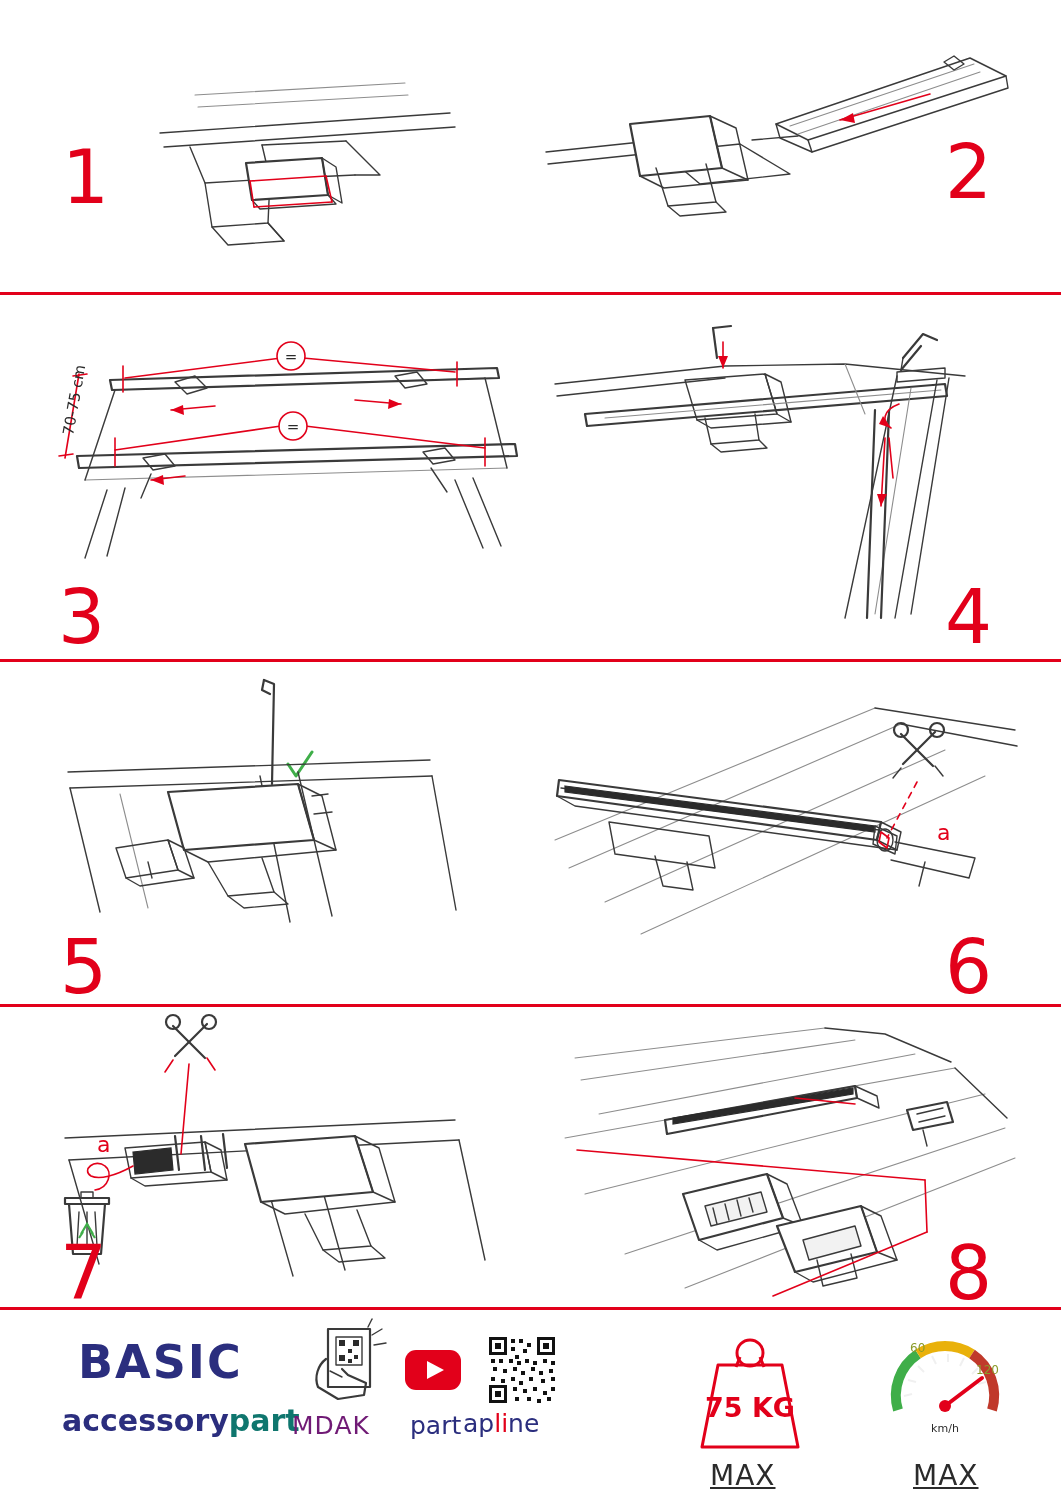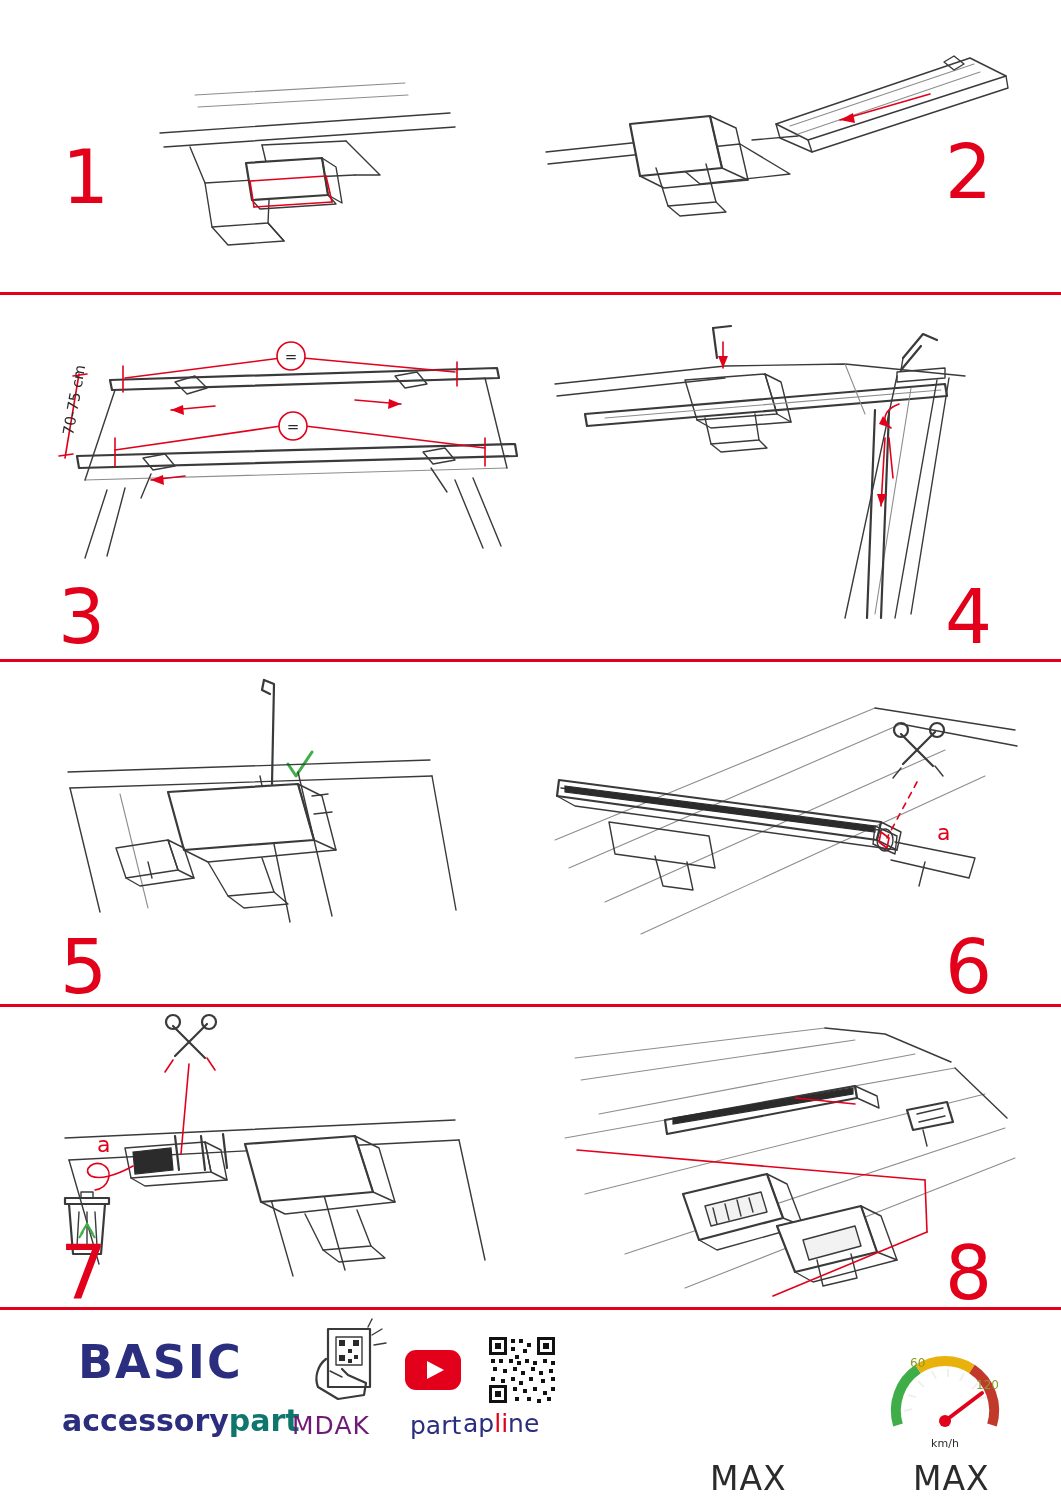--- a/index.html
+++ b/index.html
@@ -542,7 +542,7 @@
 
     <div class="max-label m1">MAX</div>
 
-    <div class="panel" style="left:880px; top:22px;">
+    <div class="panel" style="left:880px; top:7px;">
       <svg width="130" height="130" viewBox="0 0 130 130">
         <path d="M18 96 A 50 50 0 0 1 38 40" fill="none" stroke="#3fae49" stroke-width="10" stroke-linecap="butt"></path>
         <path d="M38 40 A 50 50 0 0 1 92 40" fill="none" stroke="#e9b10b" stroke-width="10" stroke-linecap="butt"></path>

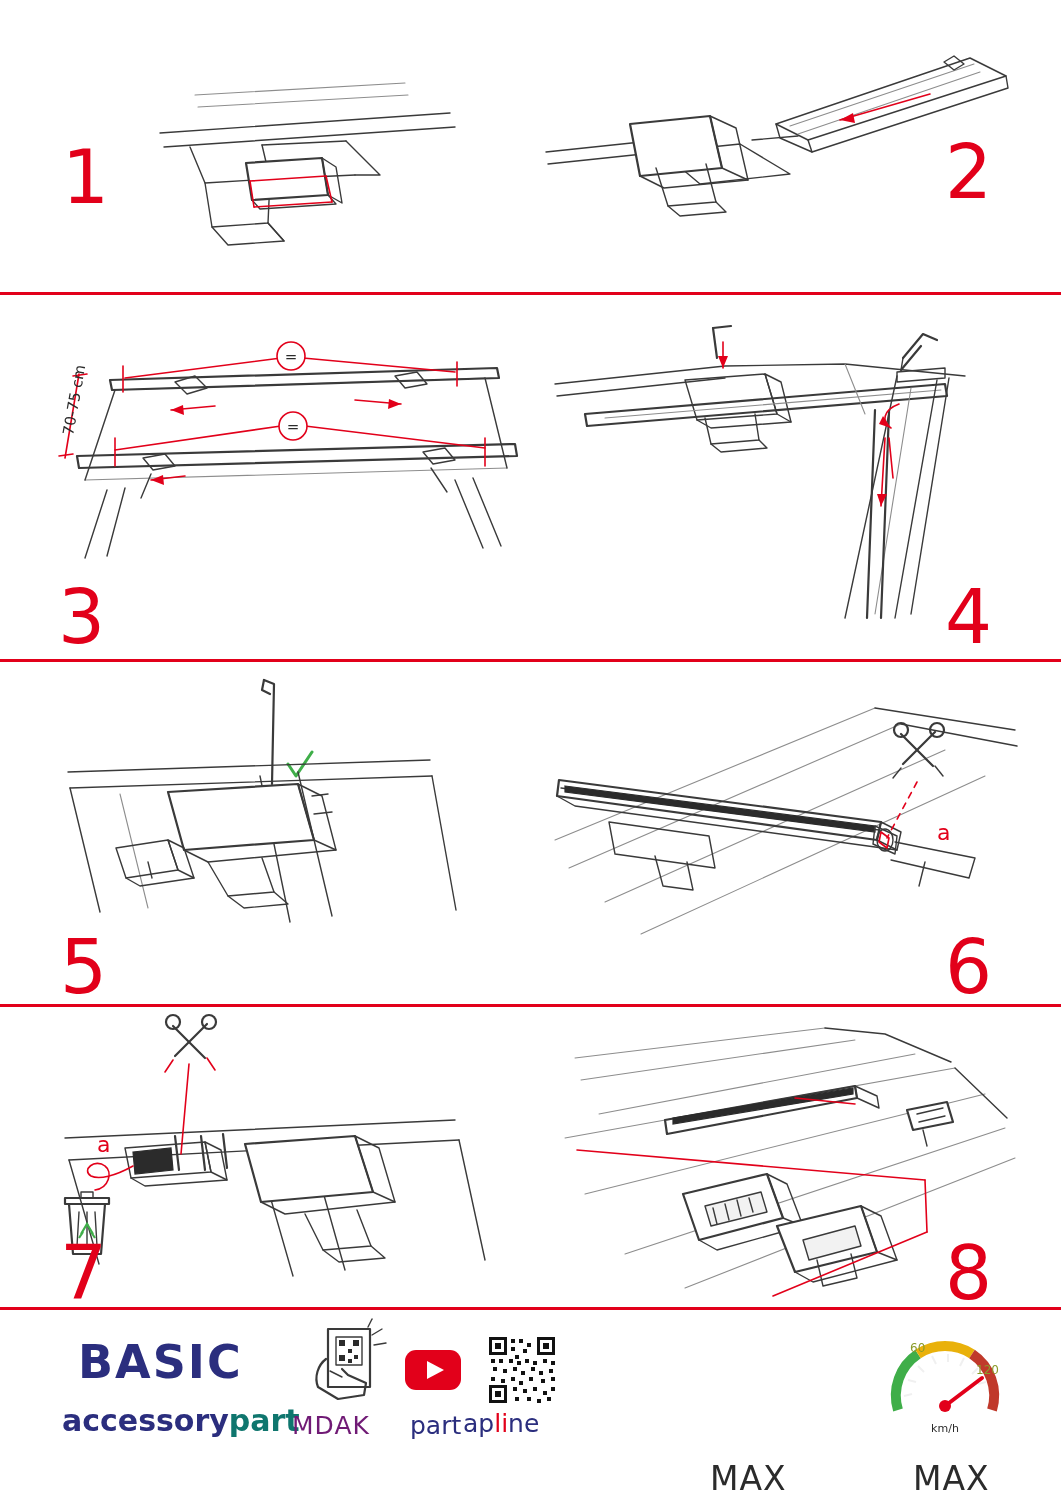--- a/index.html
+++ b/index.html
@@ -540,6 +540,15 @@
     </div>
     <div class="logo-label apline">ap<span class="li">li</span>ne</div>
 
+    <div class="panel" style="left:690px; top:18px;">
+      <svg width="120" height="130" viewBox="0 0 120 130">
+        <path d="M28 40 L92 40 L108 122 L12 122 Z" fill="none" stroke="#e2001a" stroke-width="3" stroke-linejoin="round"></path>
+        <circle cx="60" cy="28" r="13" fill="none" stroke="#e2001a" stroke-width="3"></circle>
+        <path d="M50 32 L46 42" stroke="#e2001a" stroke-width="3" fill="none"></path>
+        <path d="M70 32 L74 42" stroke="#e2001a" stroke-width="3" fill="none"></path>
+        <text x="60" y="92" text-anchor="middle" class="kgtext">75 KG</text>
+      </svg>
+    </div>
     <div class="max-label m1">MAX</div>
 
     <div class="panel" style="left:880px; top:7px;">

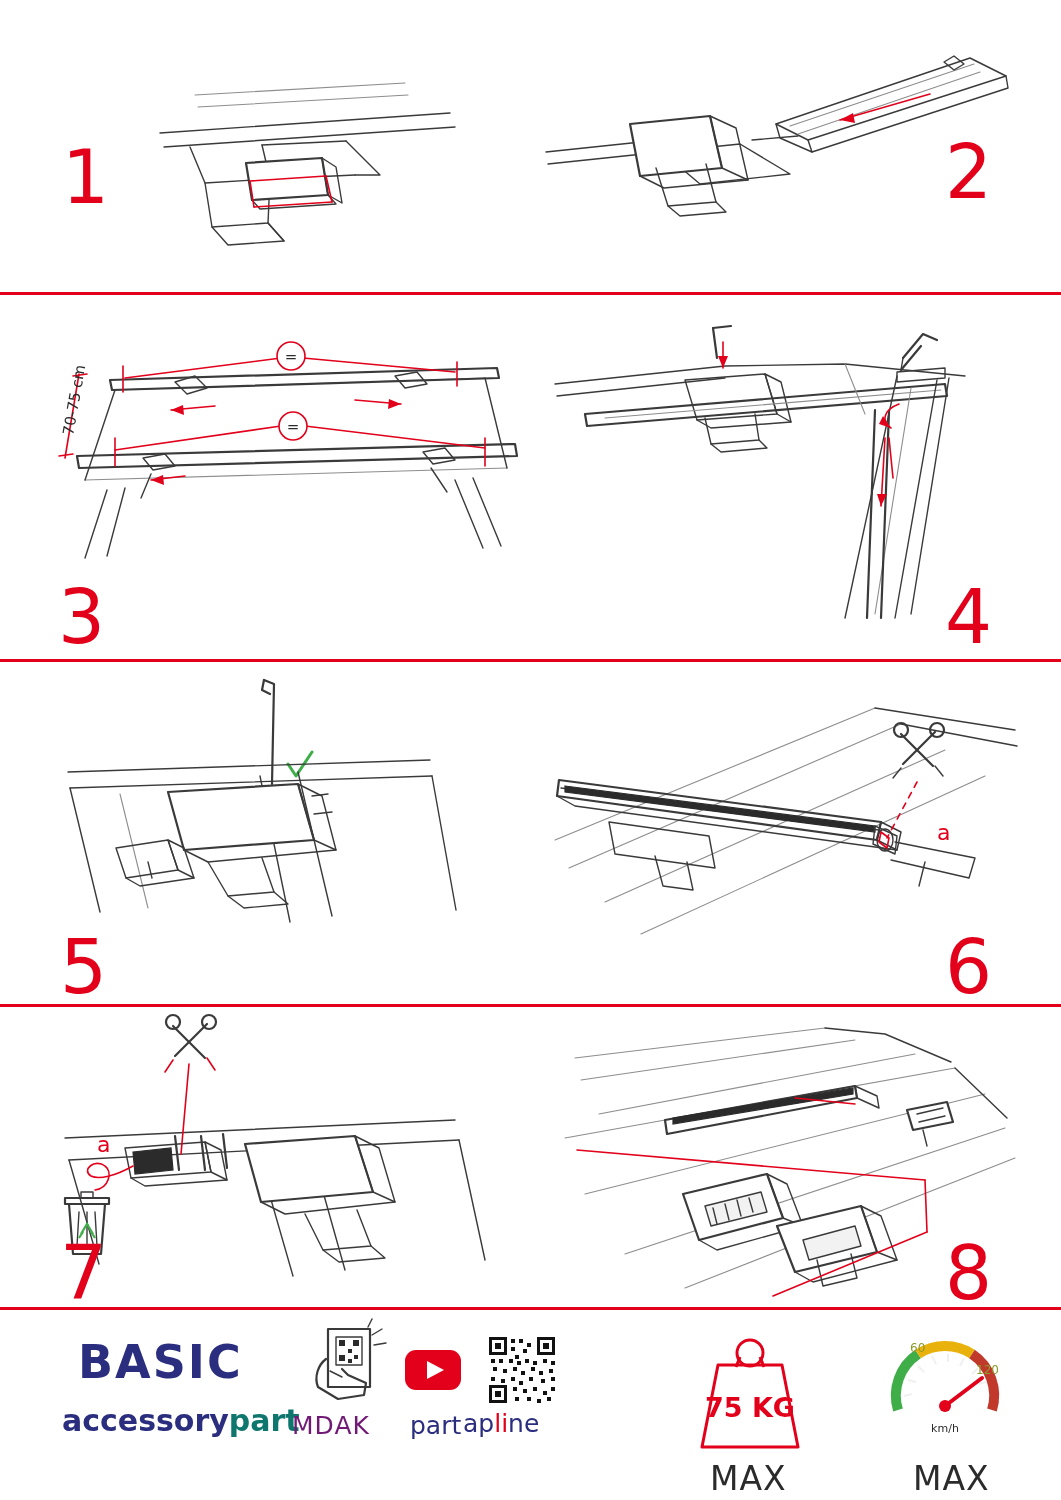--- a/index.html
+++ b/index.html
@@ -105,9 +105,10 @@
   .max-label {
     position: absolute;
     font-family: "DejaVu Sans", sans-serif;
-    font-size: 33px;
+    font-size: 28px;
     color: #2b2b2b;
     letter-spacing: 1px;
+    text-decoration: underline;
   }
   .max-label.m1 { left: 710px; top: 152px; }
   .max-label.m2 { left: 913px; top: 152px; }

